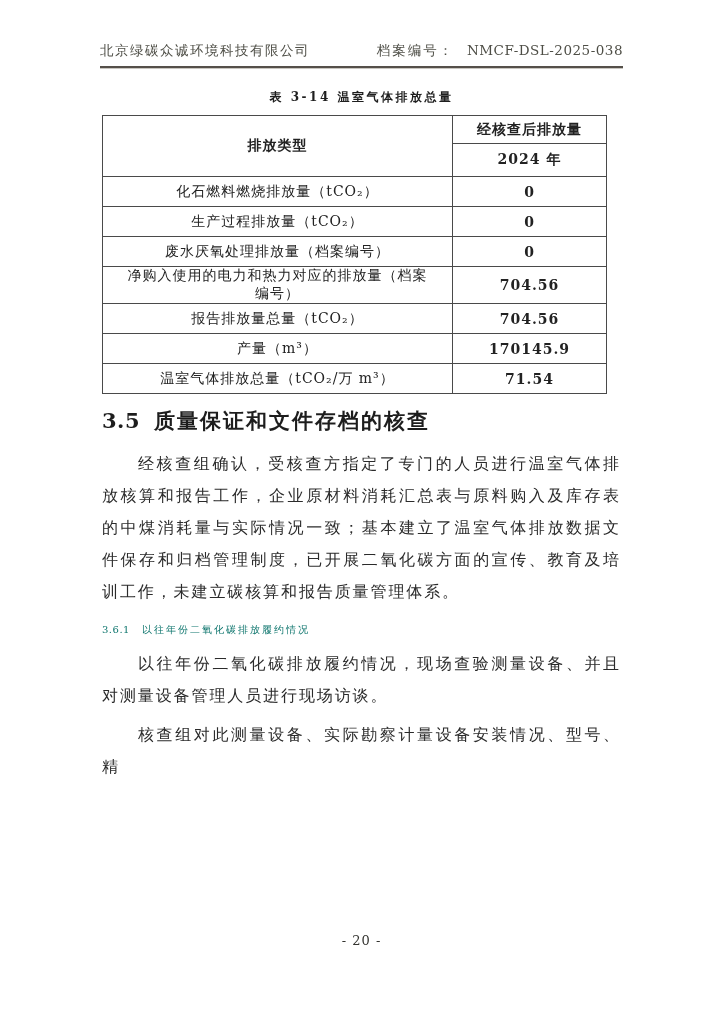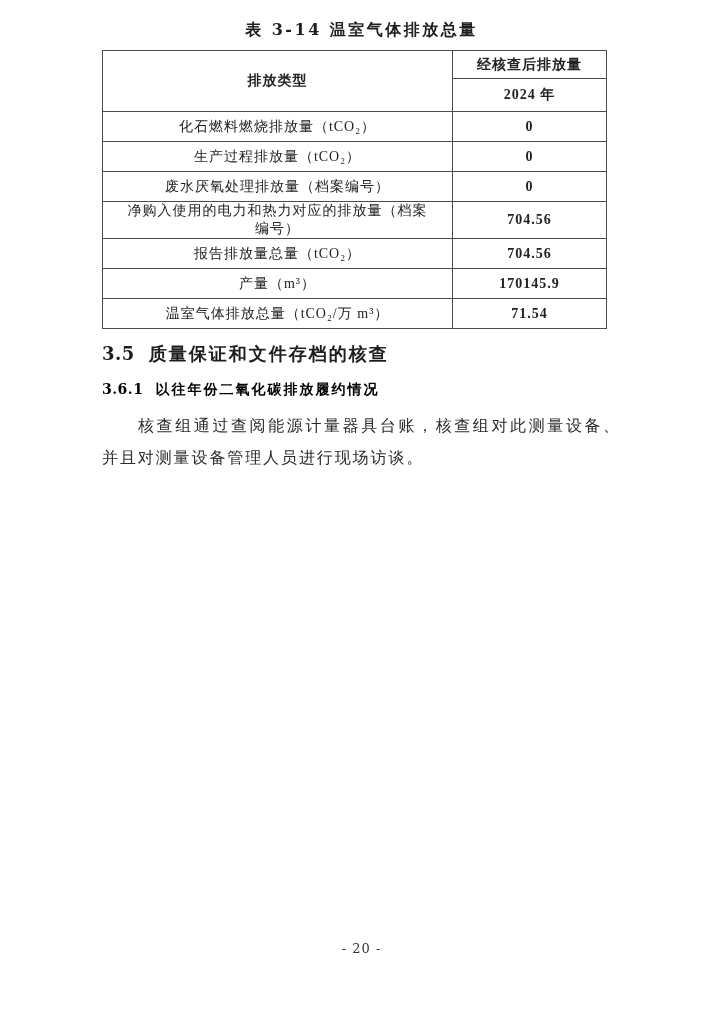--- a/index.html
+++ b/index.html
@@ -106,6 +106,16 @@
 
 <div class="page">
 
+  <div class="header">
+    <div class="header-row">
+      <span>北京绿碳众诚环境科技有限公司</span>
+      <span class="file-no">
+        <span class="lbl">档案编号：</span>
+        <span>NMCF-DSL-2025-038</span>
+      </span>
+    </div>
+    <div class="header-rule"></div>
+  </div>
 
   <div class="content">
 

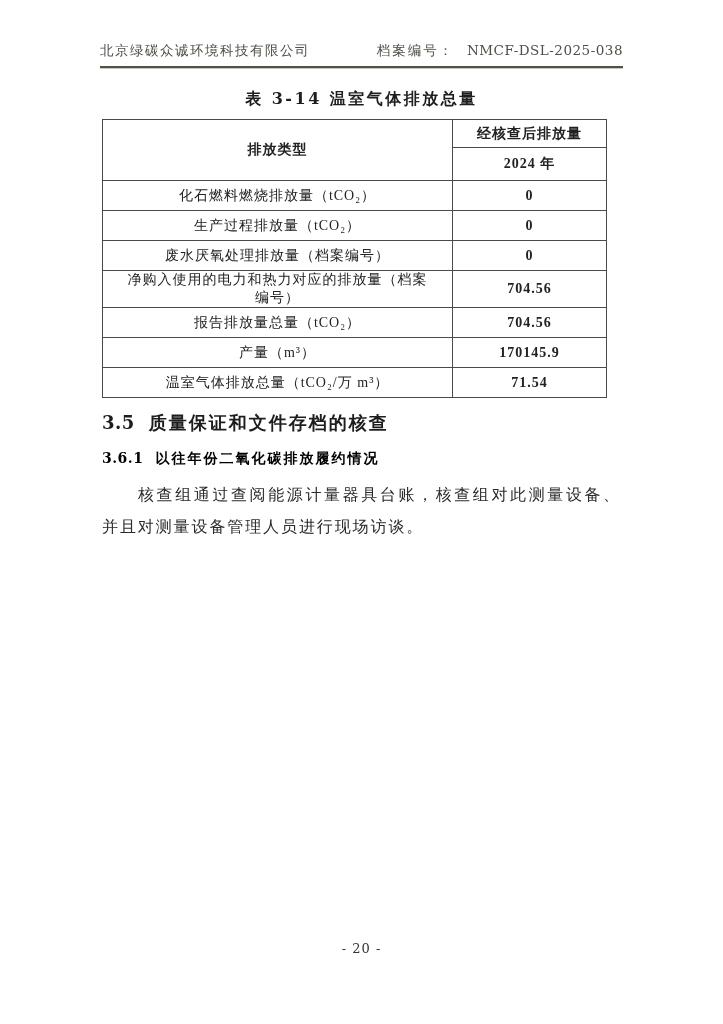--- a/index.html
+++ b/index.html
@@ -32,7 +32,7 @@
   .table-title {
     text-align: center;
     font-weight: bold;
-    font-size: 16px;
+    font-size: 12px;
     letter-spacing: 2.5px;
     color: #1e1e1e;
     margin-top: 20px;

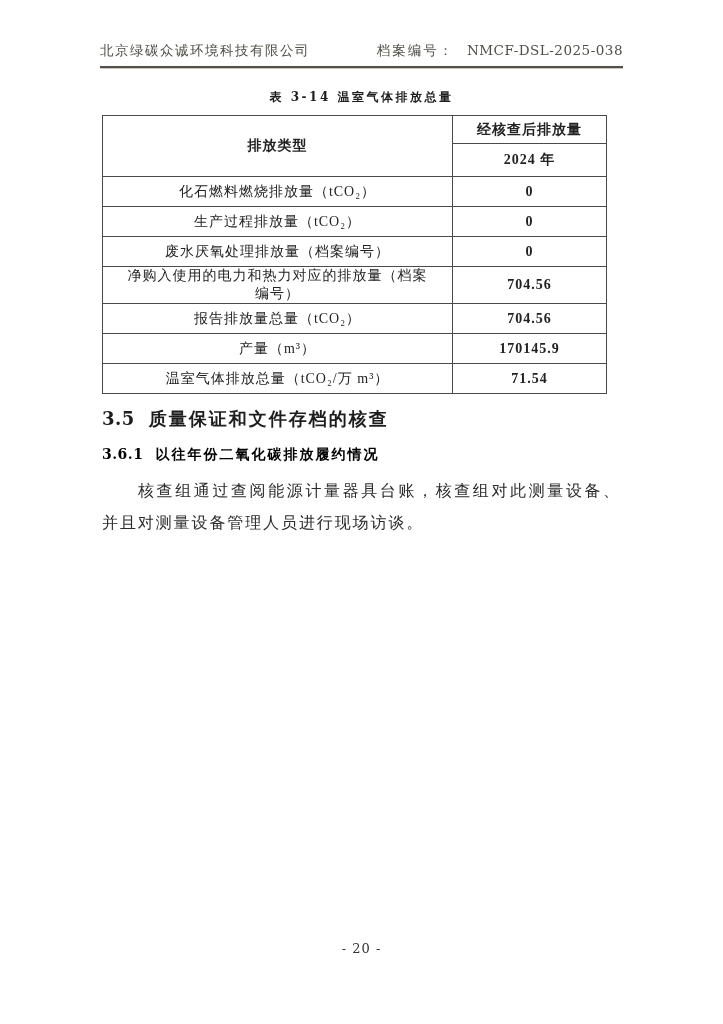--- a/index.html
+++ b/index.html
@@ -51,7 +51,6 @@
     letter-spacing: 1px;
     color: #222;
     padding: 0 20px;
-    font-family: Liberation Serif, serif;
   }
   td.col-type { width: 350px; }
   td.th { font-weight: bold; }

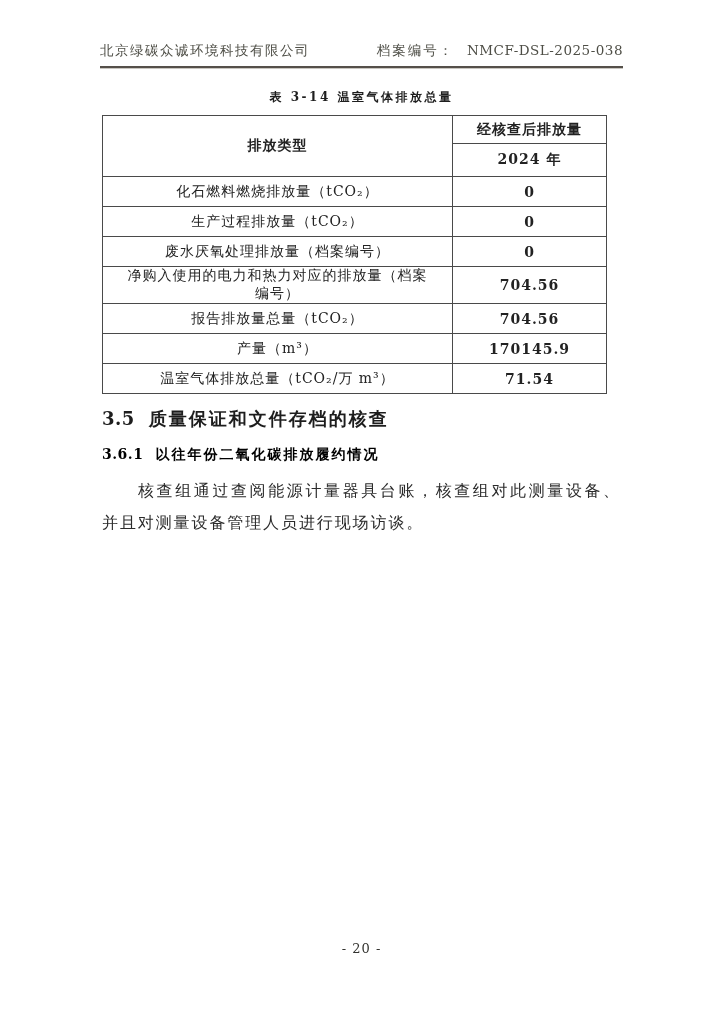--- a/index.html
+++ b/index.html
@@ -61,7 +61,7 @@
   
   .h-sec {
     font-weight: bold;
-    font-size: 18px;
+    font-size: 21px;
     color: #1d1d1d;
     letter-spacing: 2px;
     margin-top: 13px;

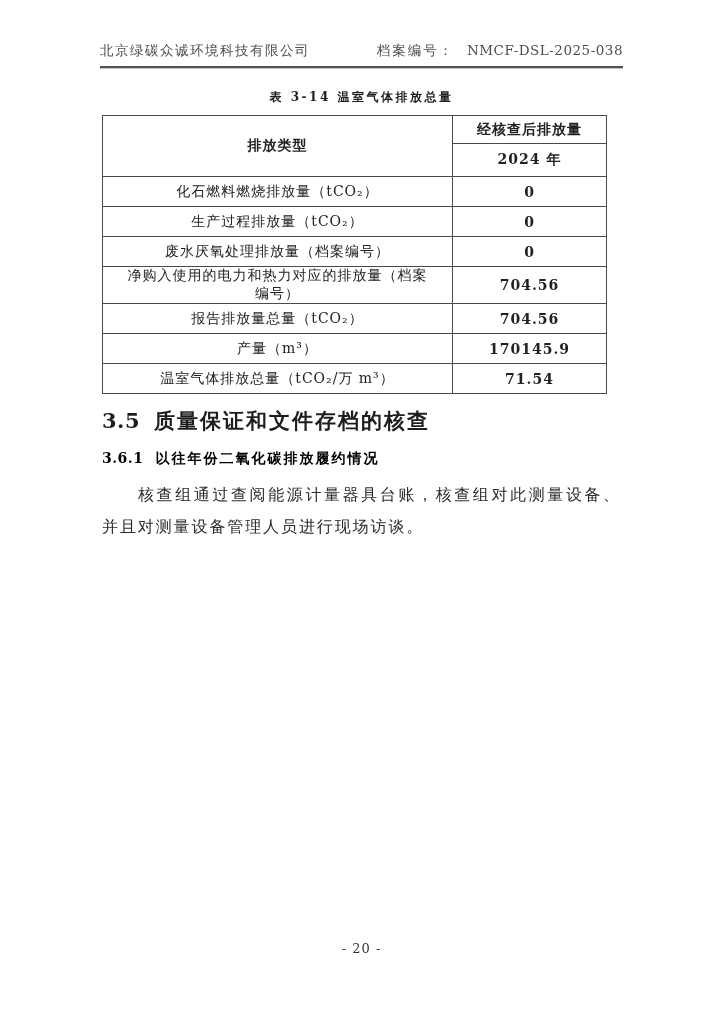--- a/index.html
+++ b/index.html
@@ -163,6 +163,7 @@
     <div class="h-sec">
       <span class="num">3.5</span><span>质量保证和文件存档的核查</span>
     </div>
+    <p class="body first">经核查组确认，受核查方指定了专门的人员进行温室气体排放核算和报告工作，企业原材料消耗汇总表与原料购入及库存表的中煤消耗量与实际情况一致；基本建立了温室气体排放数据文件保存和归档管理制度，已开展二氧化碳方面的宣传、教育及培训工作，未建立碳核算和报告质量管理体系。</p>
 
 
     <div class="h-sub">

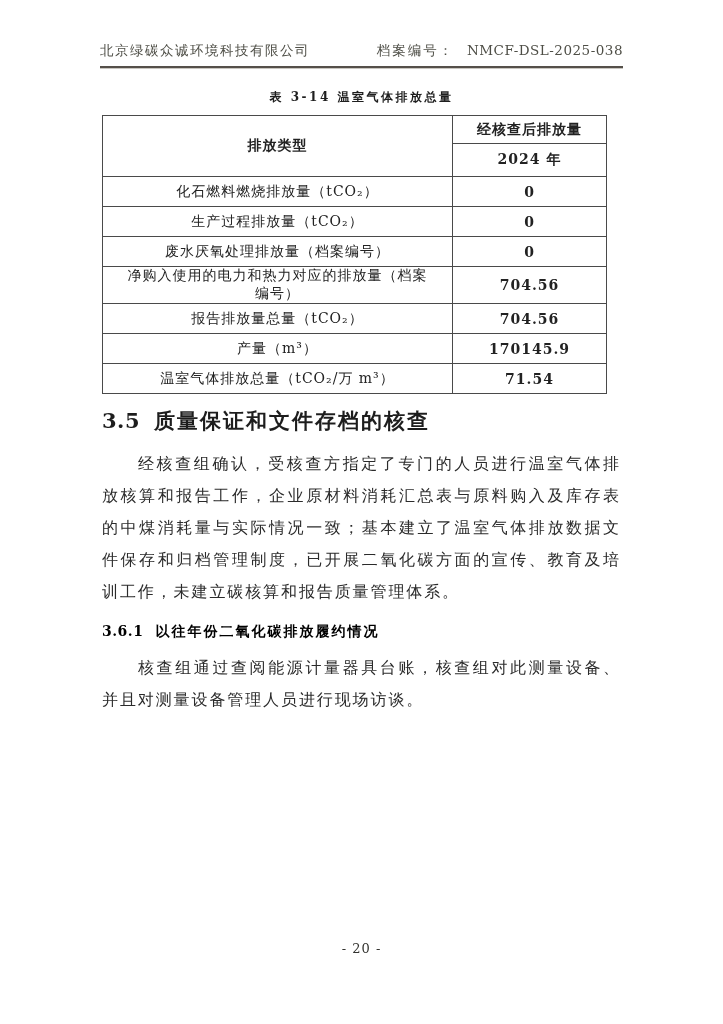--- a/index.html
+++ b/index.html
@@ -68,9 +68,9 @@
   }
   .h-sec .num { letter-spacing: 0.5px; margin-right: 14px; }
   .h-sub {
-    font-weight: bold;
-    font-size: 14px;
-    color: #000000;
+    font-weight: normal;
+    font-size: 10px;
+    color: #0f766e;
     letter-spacing: 2px;
     margin-top: 15px;
   }

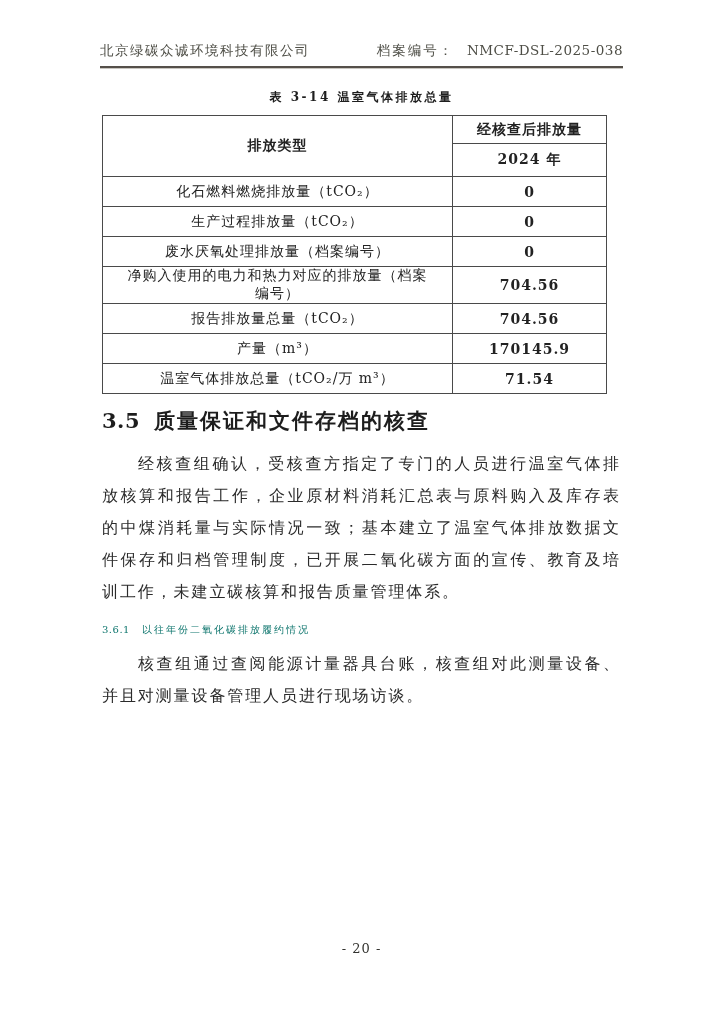--- a/index.html
+++ b/index.html
@@ -170,7 +170,7 @@
       <span class="num">3.6.1</span><span>以往年份二氧化碳排放履约情况</span>
     </div>
 
-    <p class="body">核查组通过查阅能源计量器具台账，核查组对此测量设备、并且对测量设备管理人员进行现场访谈。</p>
+    <p class="body">以往年份二氧化碳排放履约情况，现场查验测量设备、并且对测量设备管理人员进行现场访谈。</p>
 
   </div>
 

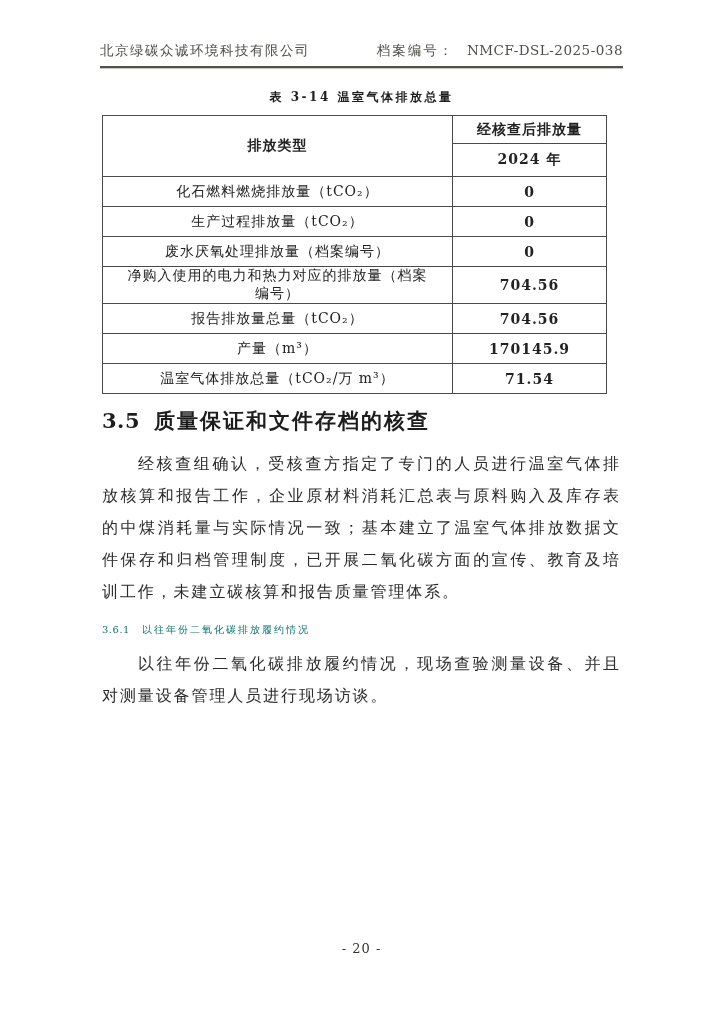--- a/index.html
+++ b/index.html
@@ -171,6 +171,7 @@
     </div>
 
     <p class="body">以往年份二氧化碳排放履约情况，现场查验测量设备、并且对测量设备管理人员进行现场访谈。</p>
+    <p class="body cont">核查组对此测量设备、实际勘察计量设备安装情况、型号、精</p>
 
   </div>
 

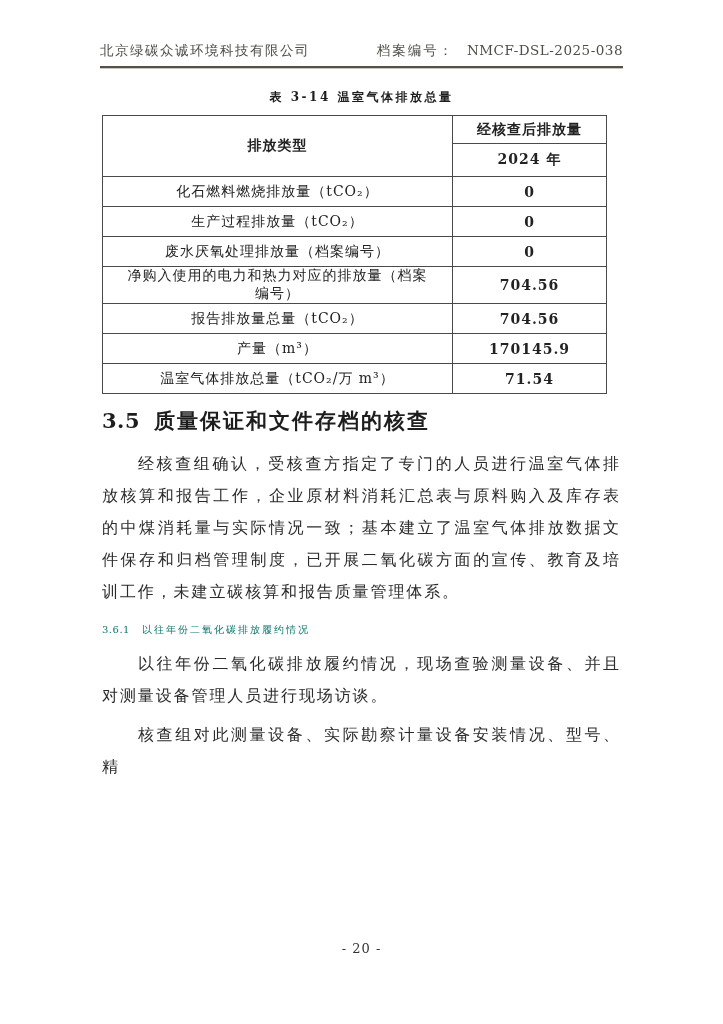--- a/index.html
+++ b/index.html
@@ -92,7 +92,7 @@
   .footer {
     position: absolute;
     left: 0;
-    bottom: 68px;
+    bottom: 76px;
     width: 100%;
     text-align: center;
     font-size: 13px;

